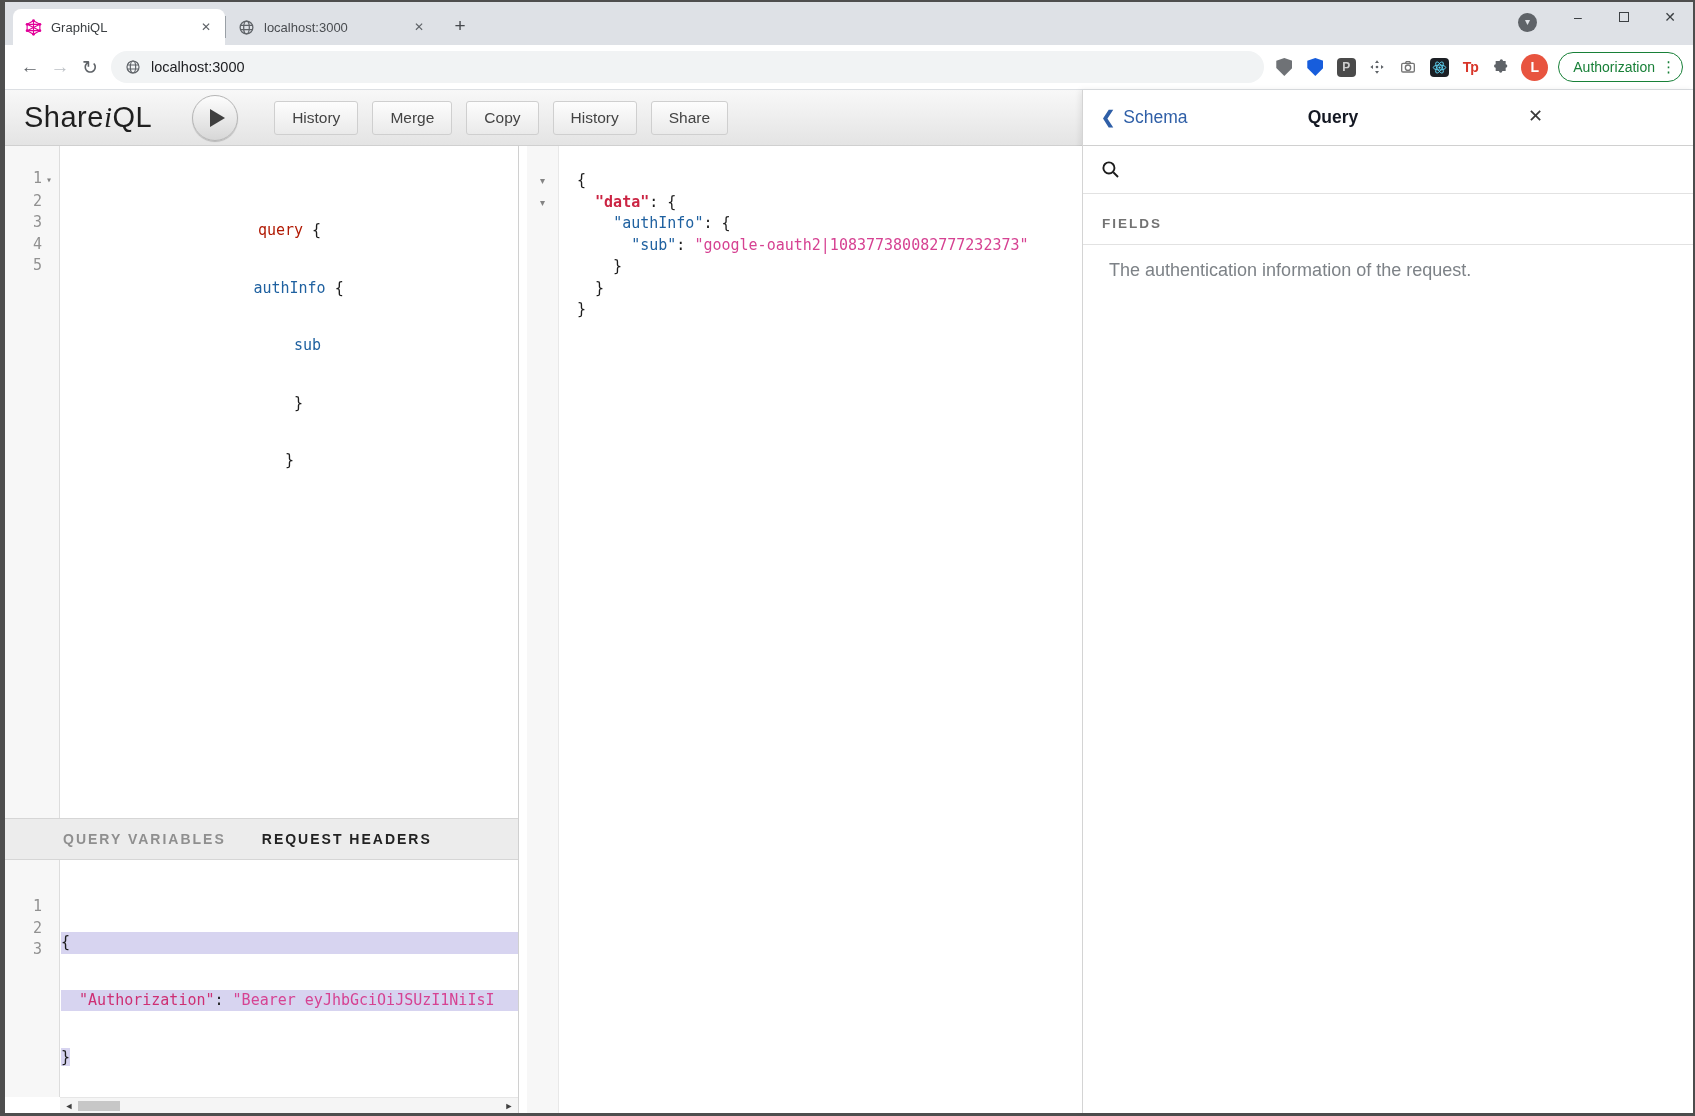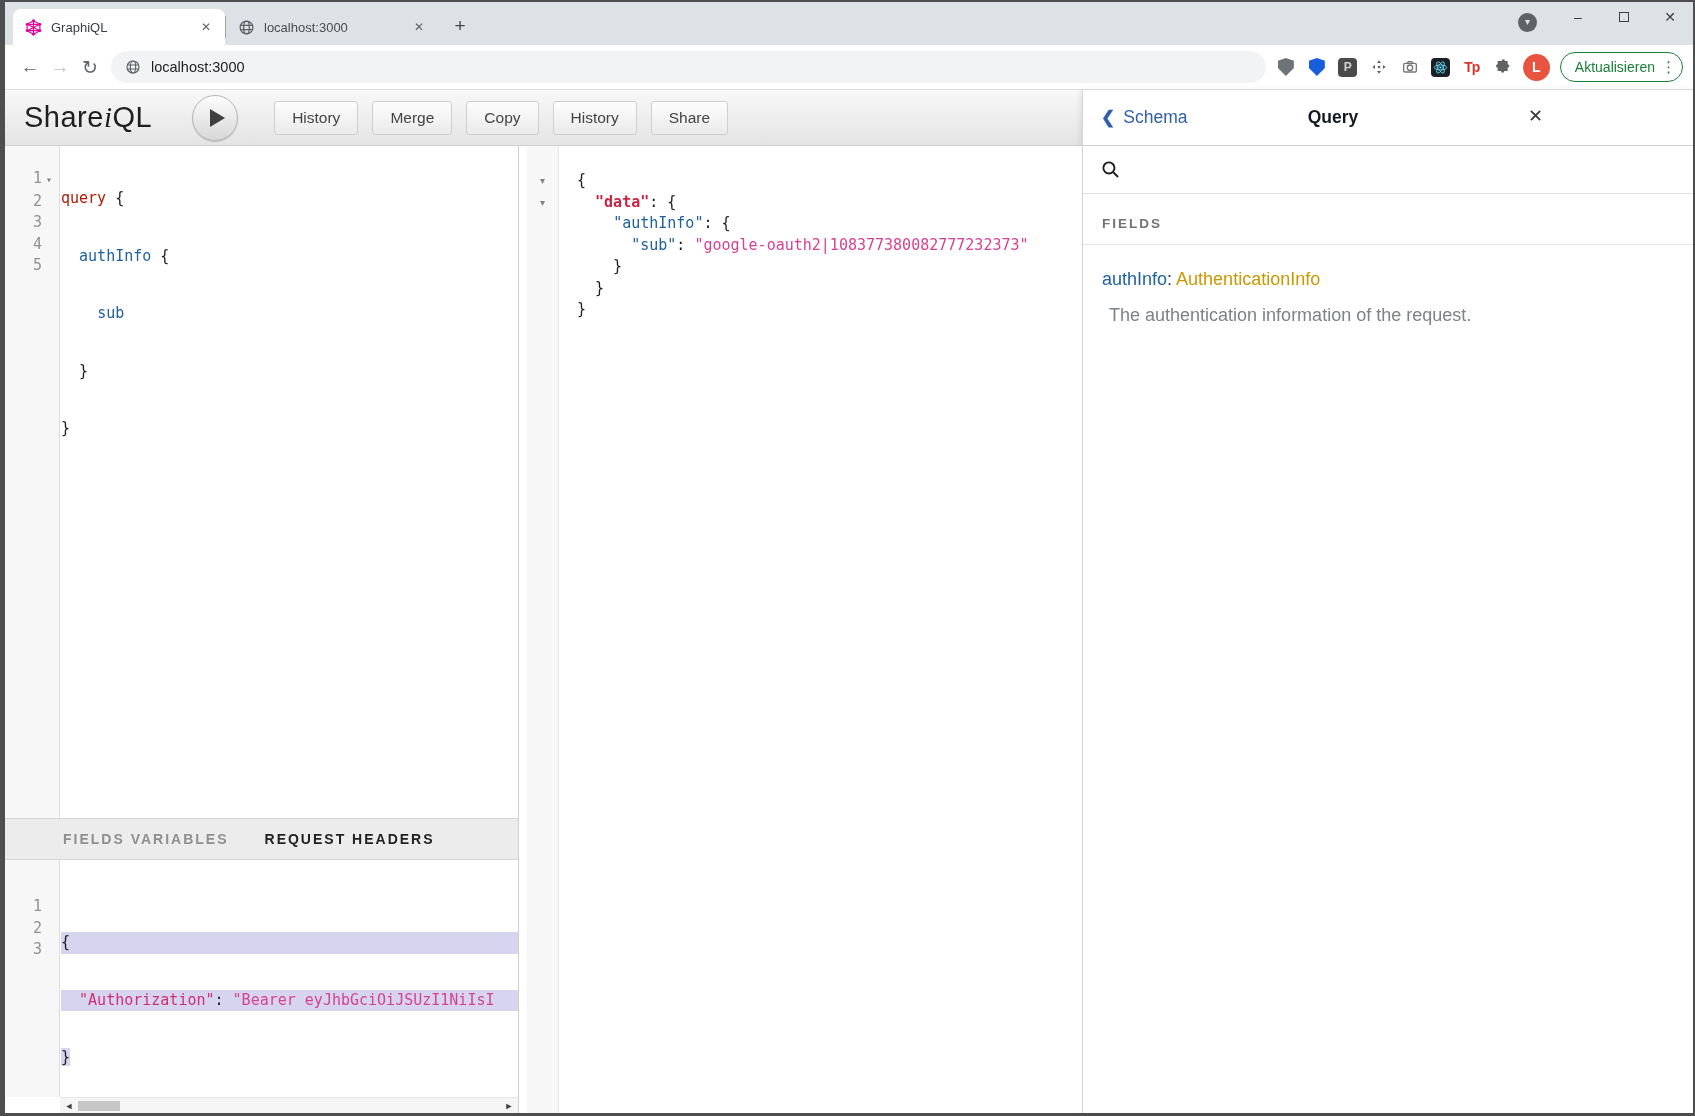--- a/index.html
+++ b/index.html
@@ -235,7 +235,7 @@
     </div>
     <div class="avatar">L</div>
     <div class="refresh-pill">
-      <span>Aktualisieren</span>
+      <span>Authorization</span>
       <span class="dots">⋮</span>
     </div>
   </div>

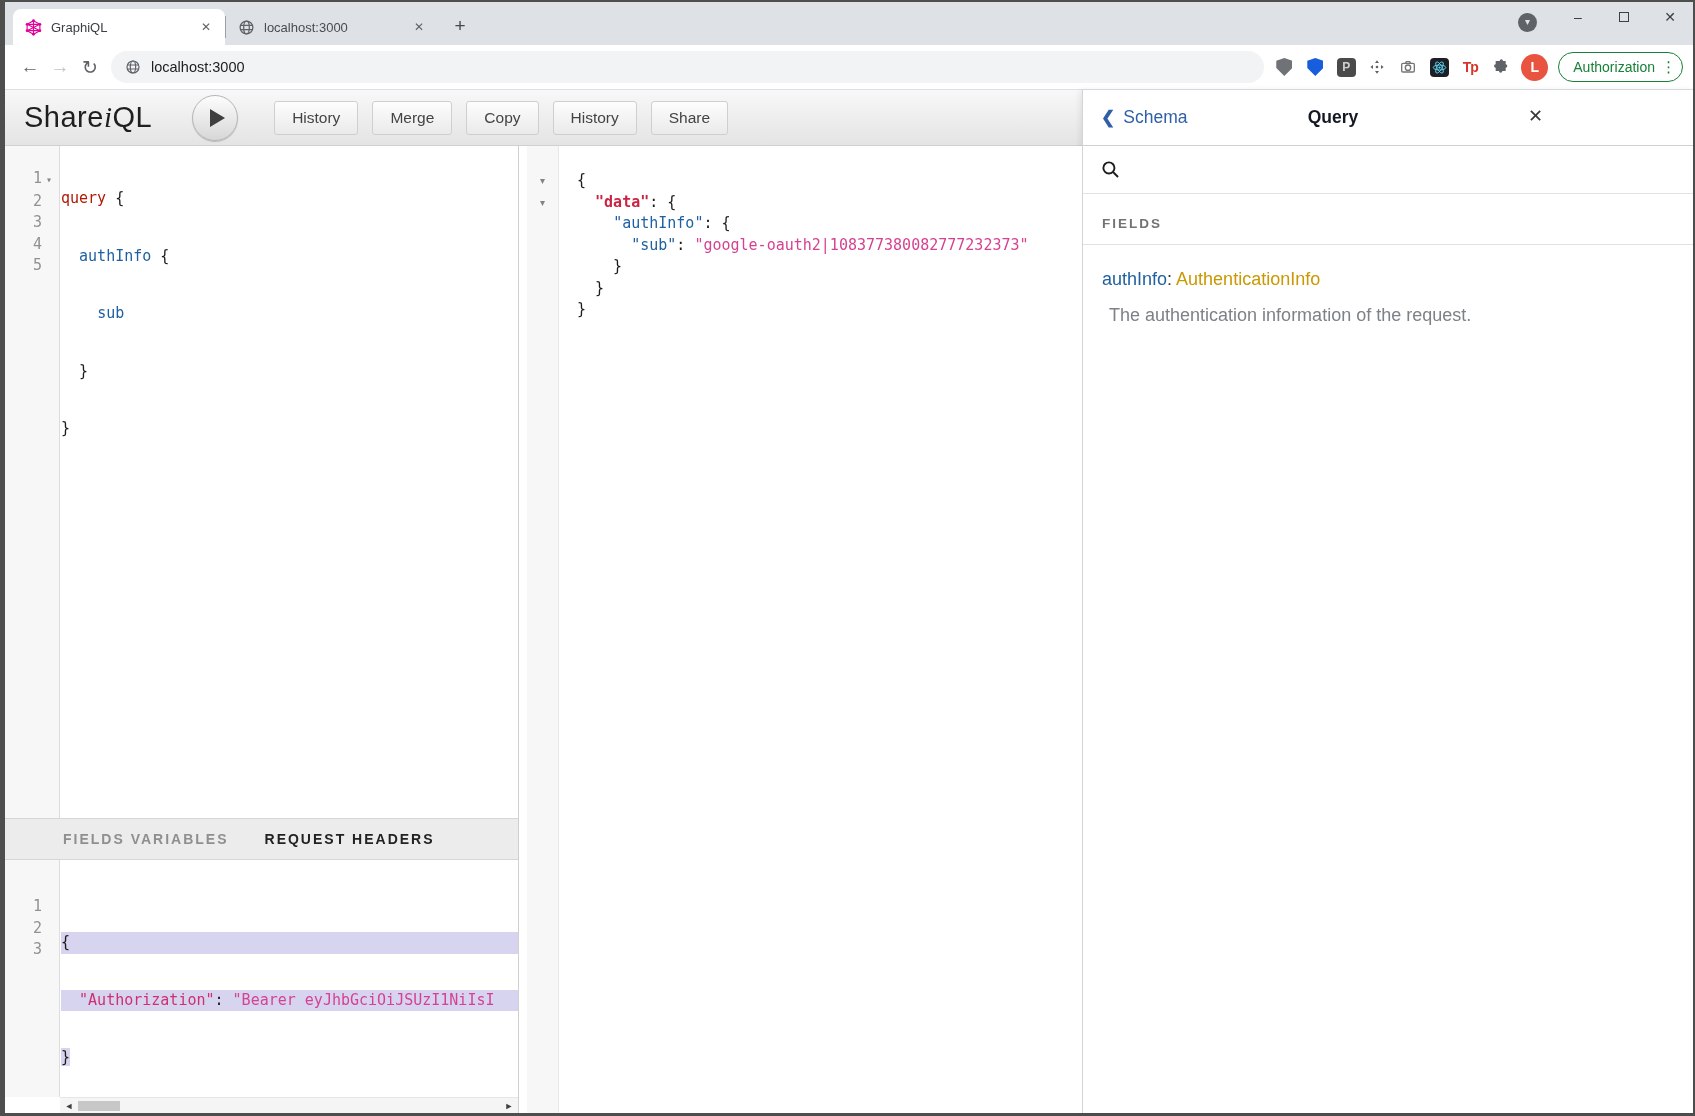--- a/index.html
+++ b/index.html
@@ -78,7 +78,7 @@
   .query-pane { width:514px; flex:none; position:relative; background:#fff; border-right:1px solid #d0d0d0; }
   .q-editor { position:absolute; left:0; right:0; top:0; height:672px; }
   .q-editor .gutter { padding-top:22px; }
-  .q-editor .code { top:6px; }
+  .q-editor .code { top:38px;text-align:center; }
 
   
   .vh-tabs { position:absolute; left:0; right:0; top:672px; height:42px; background:#ececec; border-top:1px solid #d6d6d6; border-bottom:1px solid #d6d6d6; display:flex; align-items:center; padding-left:58px; }

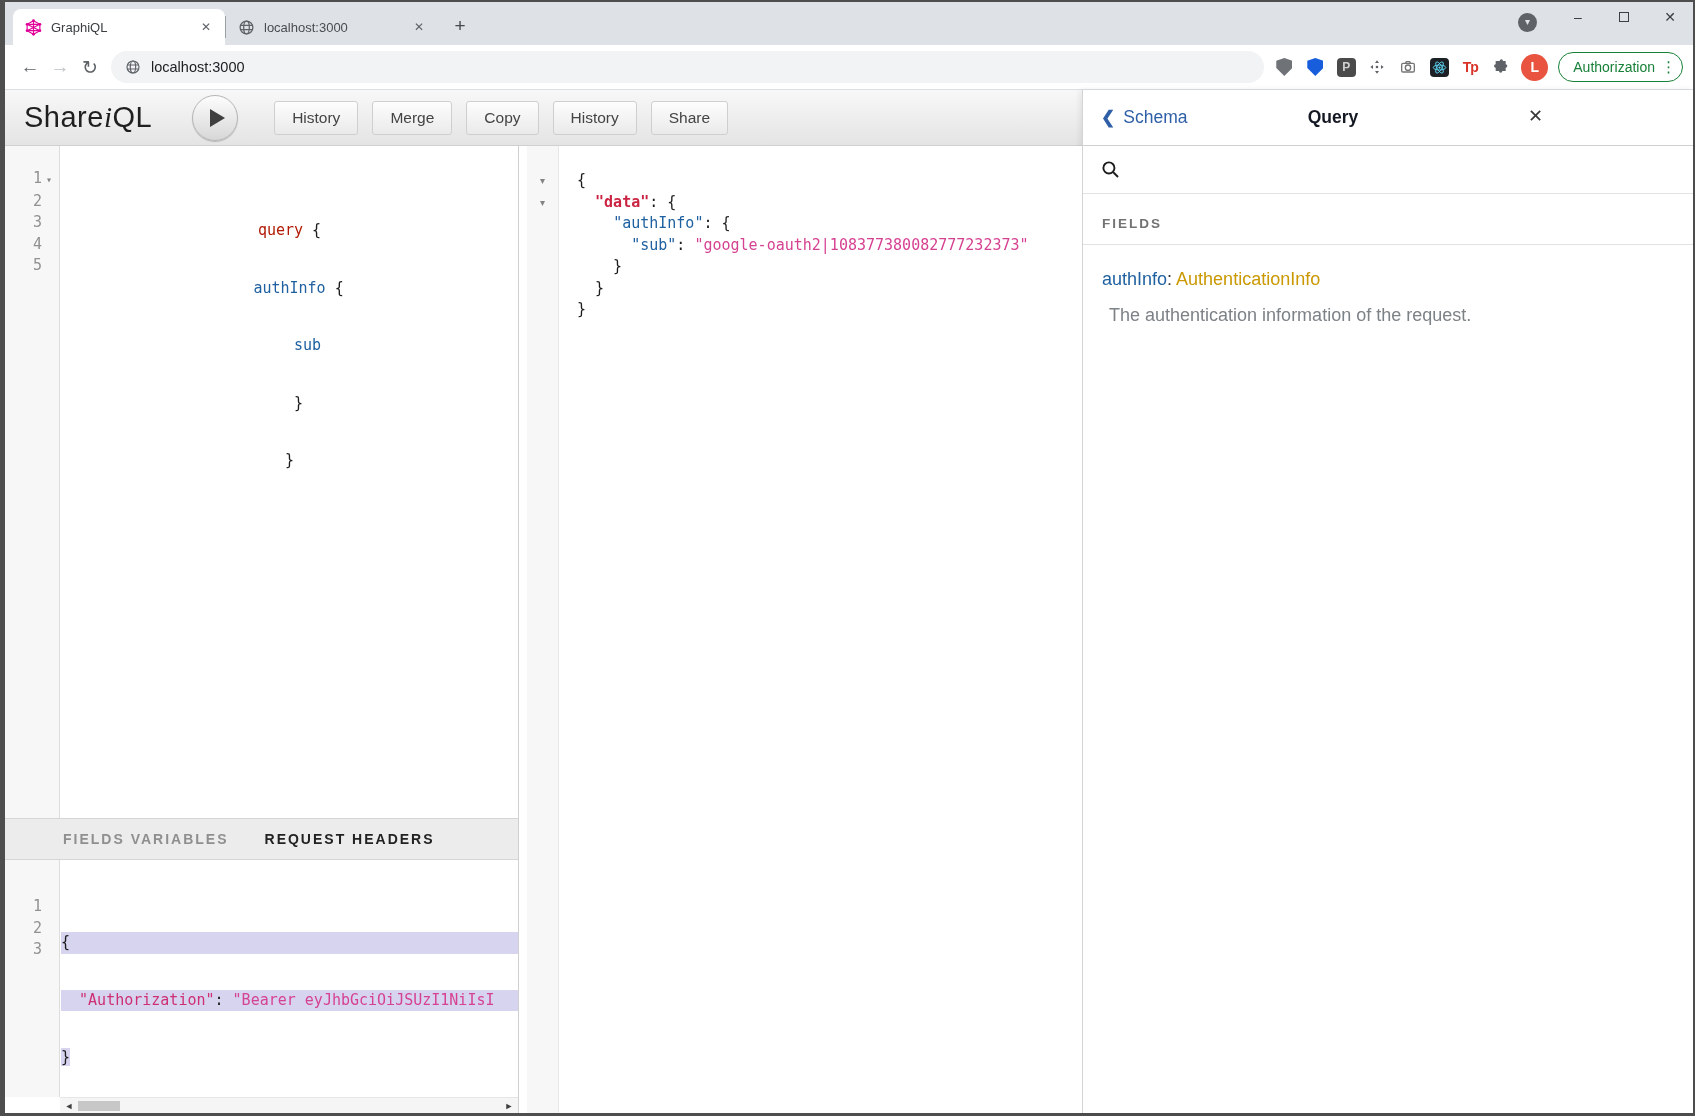--- a/index.html
+++ b/index.html
@@ -362,9 +362,6 @@
       <div class="doc-body">
         <div class="doc-fields-label">FIELDS</div>
         <div class="doc-divider"></div>
-        <div class="doc-field">
-          <span class="fname">authInfo</span><span class="fsep">: </span><span class="ftype">AuthenticationInfo</span>
-        </div>
         <div class="doc-desc">The authentication information of the request.</div>
       </div>
     </div>

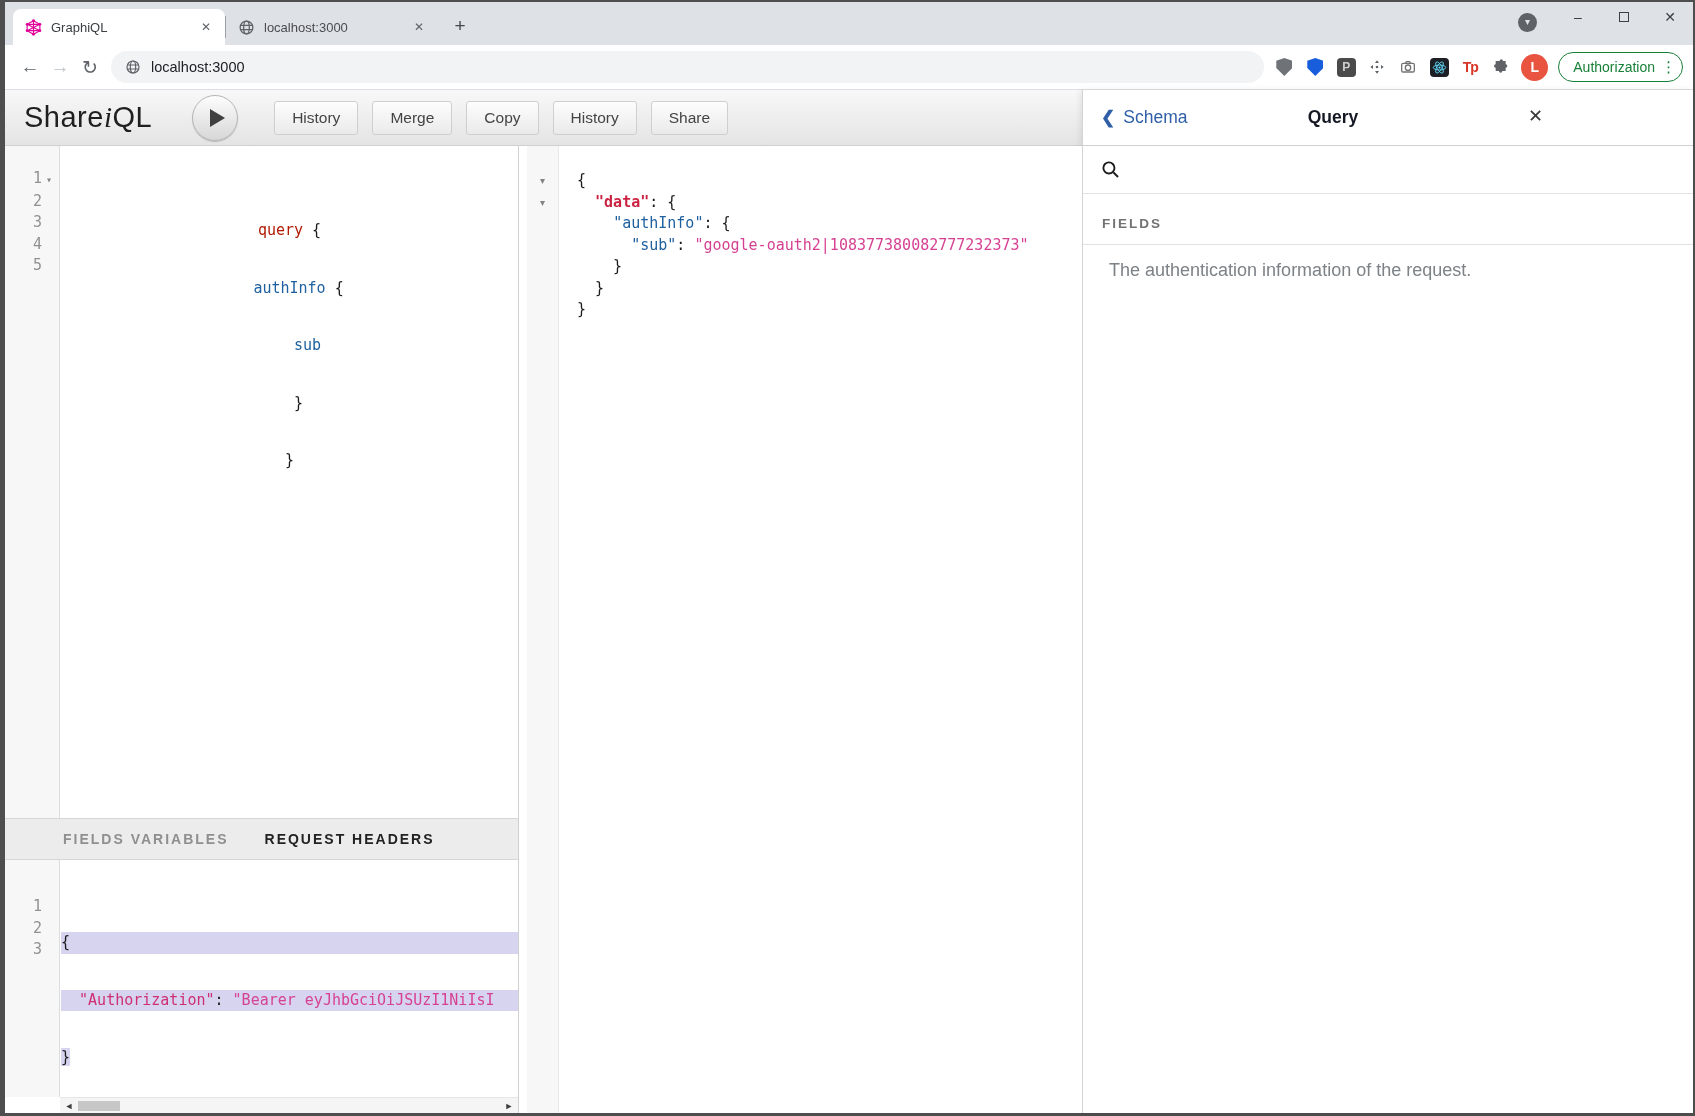--- a/index.html
+++ b/index.html
@@ -291,7 +291,7 @@
           </div>
 
           <div class="vh-tabs">
-            <span class="vh-tab inactive">FIELDS VARIABLES</span>
+            <span class="vh-tab inactive">QUERY VARIABLES</span>
             <span class="vh-tab active">REQUEST HEADERS</span>
           </div>
 

